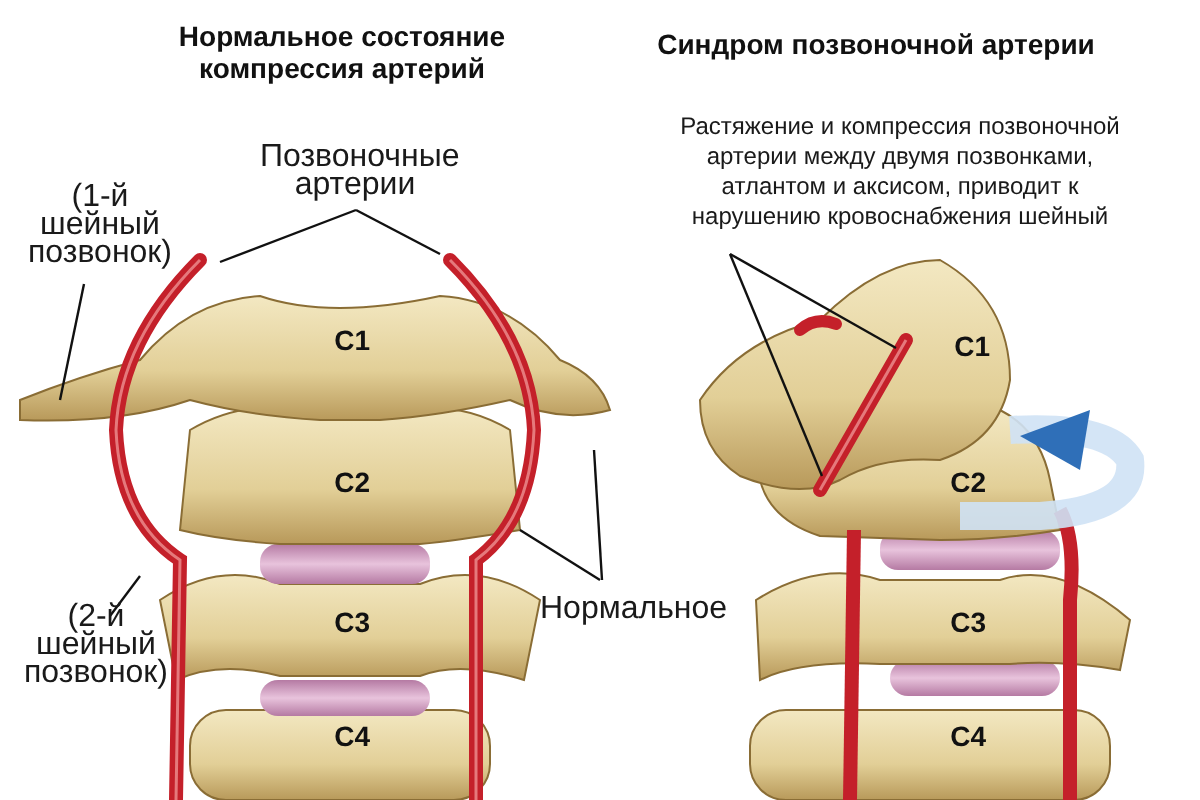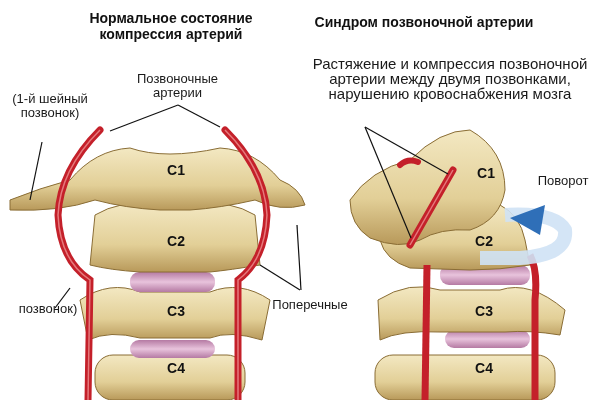--- a/index.html
+++ b/index.html
@@ -83,7 +83,7 @@
   <div>Нормальное состояние</div>
   <div>компрессия артерий</div>
 </div>
-<div class="abs title" style="left:294px;top:14px;width:260px;">Синдром позвоночной артерии</div>
+<div class="abs title" style="left:308px;top:14px;width:260px;">Синдром позвоночной артерии</div>
 
 <div class="abs label" style="left:305px;top:56px;width:290px;font-size:15px;line-height:15px;">
   <div>Растяжение и компрессия позвоночной</div>

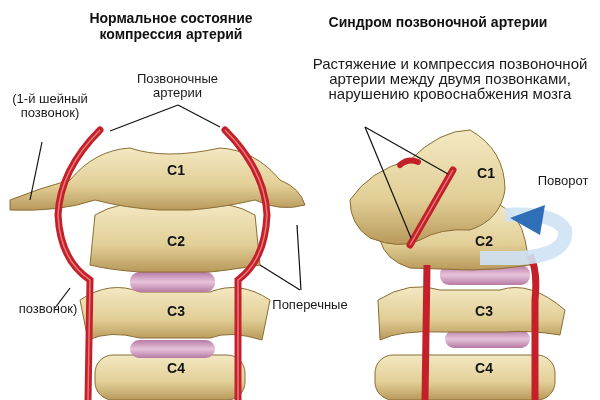--- a/index.html
+++ b/index.html
@@ -85,7 +85,7 @@
 </div>
 <div class="abs title" style="left:308px;top:14px;width:260px;">Синдром позвоночной артерии</div>
 
-<div class="abs label" style="left:305px;top:56px;width:290px;font-size:15px;line-height:15px;">
+<div class="abs label" style="left:305px;top:56px;width:290px;font-size:12px;line-height:15px;">
   <div>Растяжение и компрессия позвоночной</div>
   <div>артерии между двумя позвонками,</div>
   <div>нарушению кровоснабжения мозга</div>

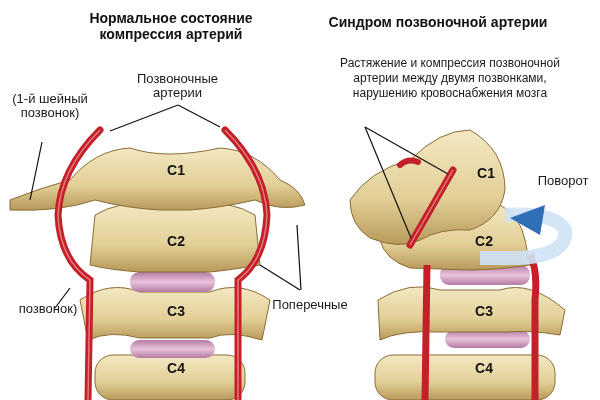--- a/index.html
+++ b/index.html
@@ -6,7 +6,7 @@
   body { width:600px; height:400px; position:relative; overflow:hidden; font-family:"Liberation Sans", "DejaVu Sans", sans-serif; color:#1a1a1a; }
   .abs { position:absolute; }
   .title { font-weight:bold; font-size:14px; line-height:16px; text-align:center; color:#111; }
-  .label { font-size:13px; line-height:14px; text-align:center; color:#1a1a1a; }
+  .label { font-size:16px; line-height:14px; text-align:center; color:#1a1a1a; }
   .vlabel { font-weight:bold; font-size:14px; color:#111; text-align:right; }
   svg.art { position:absolute; left:0; top:0; }
 </style>

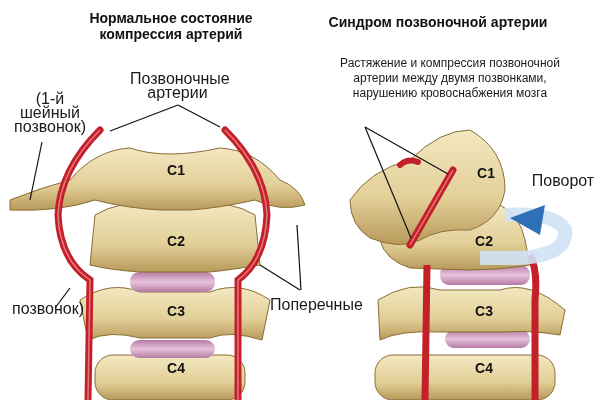--- a/index.html
+++ b/index.html
@@ -88,6 +88,7 @@
 <div class="abs label" style="left:305px;top:56px;width:290px;font-size:12px;line-height:15px;">
   <div>Растяжение и компрессия позвоночной</div>
   <div>артерии между двумя позвонками,</div>
+  <div>атлантом и аксисом, приводит к</div>
   <div>нарушению кровоснабжения мозга</div>
 </div>
 

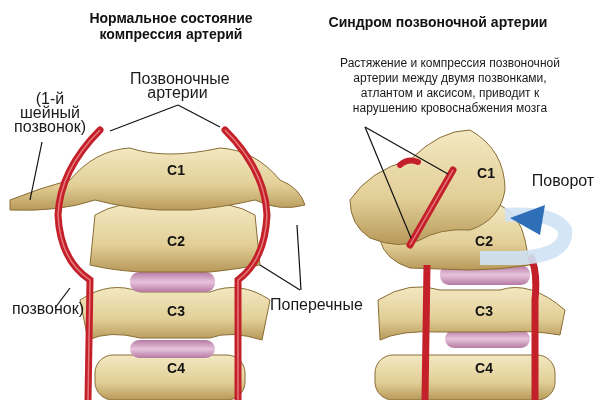--- a/index.html
+++ b/index.html
@@ -89,7 +89,7 @@
   <div>Растяжение и компрессия позвоночной</div>
   <div>артерии между двумя позвонками,</div>
   <div>атлантом и аксисом, приводит к</div>
-  <div>нарушению кровоснабжения мозга</div>
+  <div>нарушению кровоснабжения шейный</div>
 </div>
 
 <div class="abs label" style="left:5px;top:92px;width:90px;">

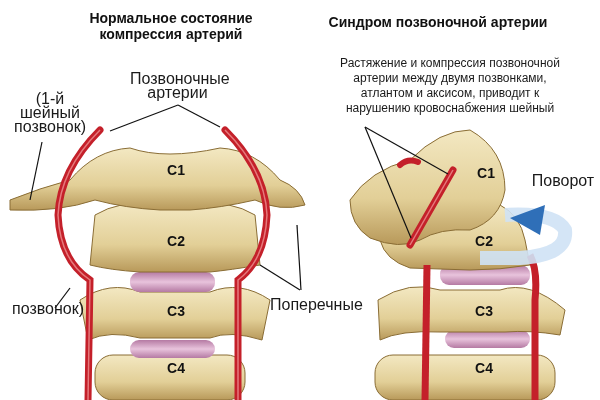--- a/index.html
+++ b/index.html
@@ -118,7 +118,6 @@
 <div class="abs vlabel" style="left:463px;top:360px;width:30px;">C4</div>
 
 <div class="abs label" style="left:528px;top:174px;width:70px;">
-  <div>Поворот</div>
 </div>
 
 </body></html>

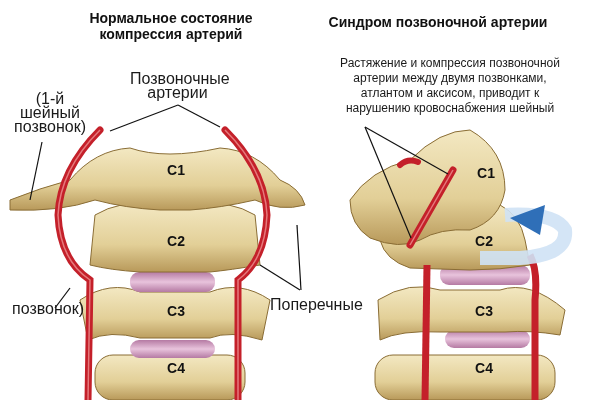--- a/index.html
+++ b/index.html
@@ -101,6 +101,7 @@
   <div>артерии</div>
 </div>
 <div class="abs label" style="left:2px;top:302px;width:92px;">
+  <div>(2-й шейный</div>
   <div>позвонок)</div>
 </div>
 <div class="abs label" style="left:270px;top:298px;width:80px;">

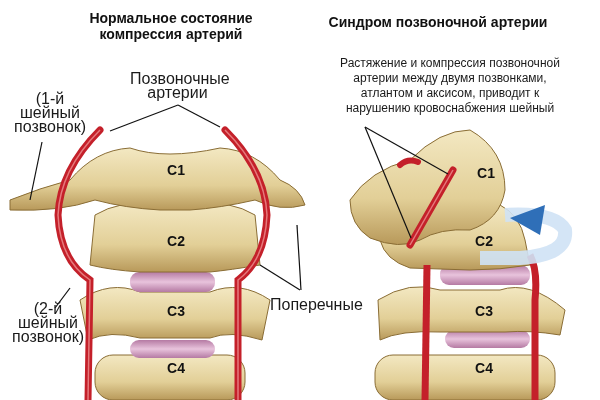--- a/index.html
+++ b/index.html
@@ -105,7 +105,7 @@
   <div>позвонок)</div>
 </div>
 <div class="abs label" style="left:270px;top:298px;width:80px;">
-  <div>Поперечные</div>
+  <div>Нормальное</div>
 </div>
 
 <div class="abs vlabel" style="left:155px;top:162px;width:30px;">C1</div>

